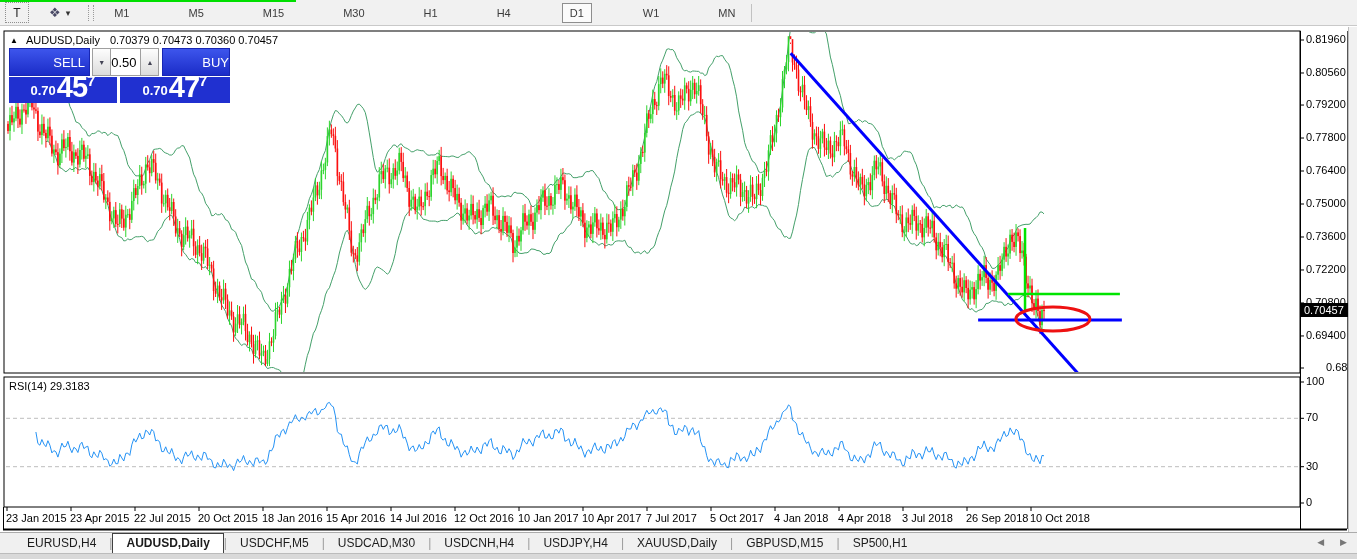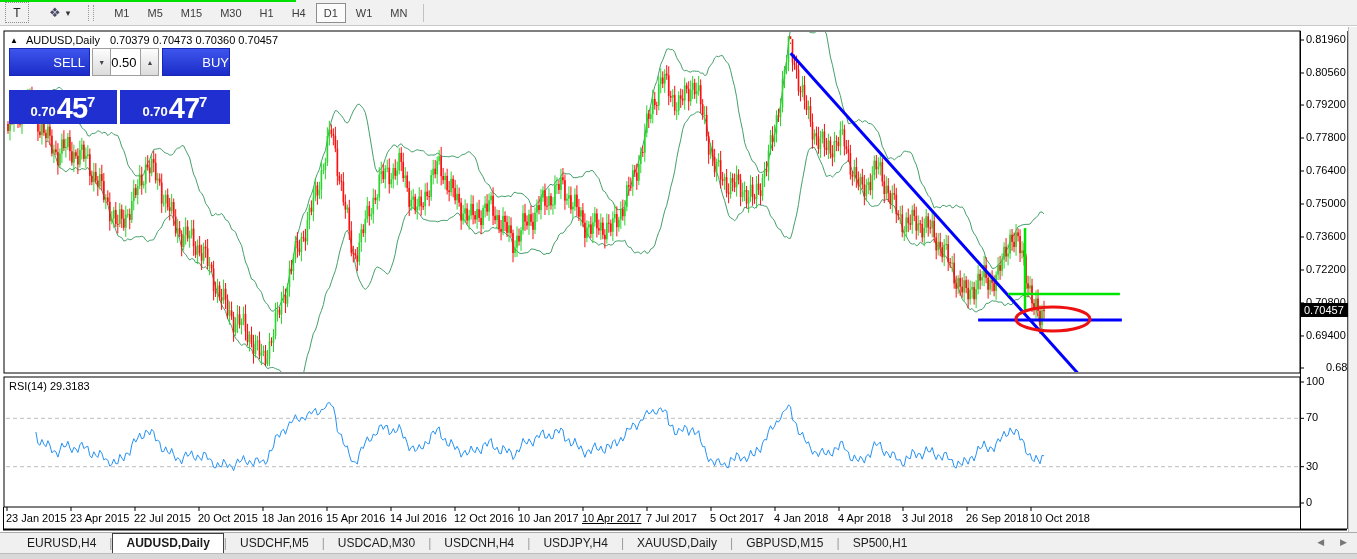--- a/index.html
+++ b/index.html
@@ -11,7 +11,7 @@
   .arrows-tool{margin-left:20px;display:flex;align-items:center;color:#4a4a66;font-size:13px;cursor:default;}
   .caret{font-size:9px;margin-left:5px;color:#333;}
   .grip{margin-left:18px;width:4px;height:16px;border-left:1px dotted #9a9a9a;border-right:1px dotted #9a9a9a;}
-  .tf-group{display:flex;margin-left:12px;align-items:center;}
+  .tf-group{display:flex;margin-left:12px;align-items:center;gap:41px;}
   .tf-btn{padding:3px 7px;font-size:11px;color:#3c3c3c;margin-right:2px;border:1px solid transparent;}
   .tf-btn.active{background:#fbfbfb;border:1px solid #8e8e8e;}
   .toolbar-sep{width:1px;height:18px;background:#c2c2c2;margin-left:6px;}

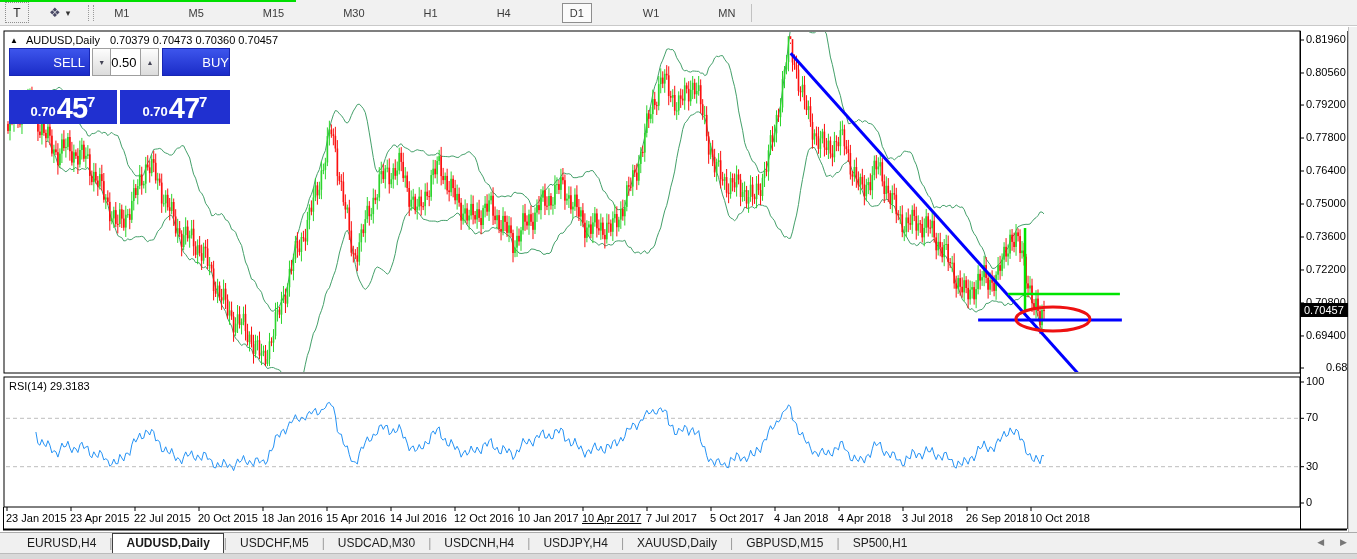--- a/index.html
+++ b/index.html
@@ -34,7 +34,7 @@
   .spin{width:22px;background:linear-gradient(#fdfdfd,#dcdcdc);border:1px solid #9f9f9f;box-sizing:border-box;font-size:7px;color:#445;display:flex;align-items:center;justify-content:center;cursor:pointer;}
   .spin.down{margin-left:2px;}
   .lot-input{width:33px;background:#fff;border-top:1px solid #9f9f9f;border-bottom:1px solid #9f9f9f;box-sizing:border-box;font-size:13px;color:#000;display:flex;align-items:center;justify-content:flex-end;padding-right:4px;}
-  .tp-row2{display:flex;margin-top:14px;height:34px;}
+  .tp-row2{display:flex;margin-top:1px;height:26px;}
   .price-block{background:#2030d0;color:#fff;display:flex;align-items:flex-end;justify-content:center;padding-bottom:1px;box-sizing:border-box;}
   .price-block.sell{width:108px;}
   .price-block.buy{width:110px;margin-left:3px;}

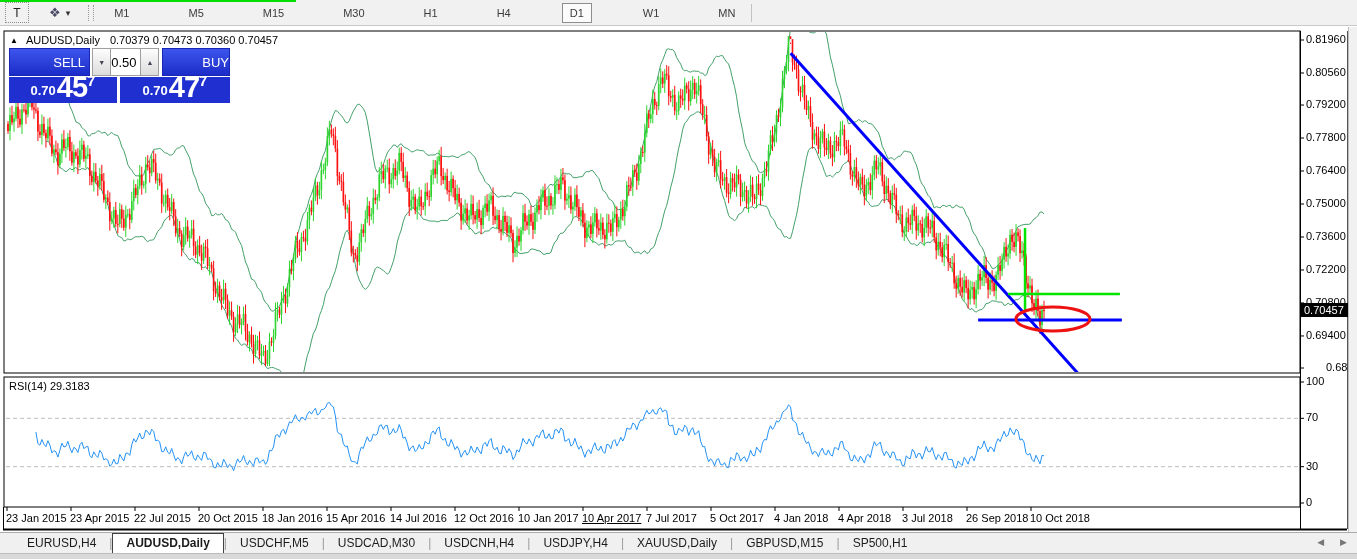--- a/index.html
+++ b/index.html
@@ -1203,7 +1203,7 @@
     <div class="date-label" style="left: 390px; top: 512px;">14 Jul 2016</div>
     <div class="date-label" style="left: 454px; top: 512px;">12 Oct 2016</div>
     <div class="date-label" style="left: 518px; top: 512px;">10 Jan 2017</div>
-    <div class="date-label" style="left: 582px; top: 512px; text-decoration: underline;">10 Apr 2017</div>
+    <div class="date-label" style="left: 582px; top: 512px;">10 Apr 2017</div>
     <div class="date-label" style="left: 646px; top: 512px;">7 Jul 2017</div>
     <div class="date-label" style="left: 710px; top: 512px;">5 Oct 2017</div>
     <div class="date-label" style="left: 774px; top: 512px;">4 Jan 2018</div>

